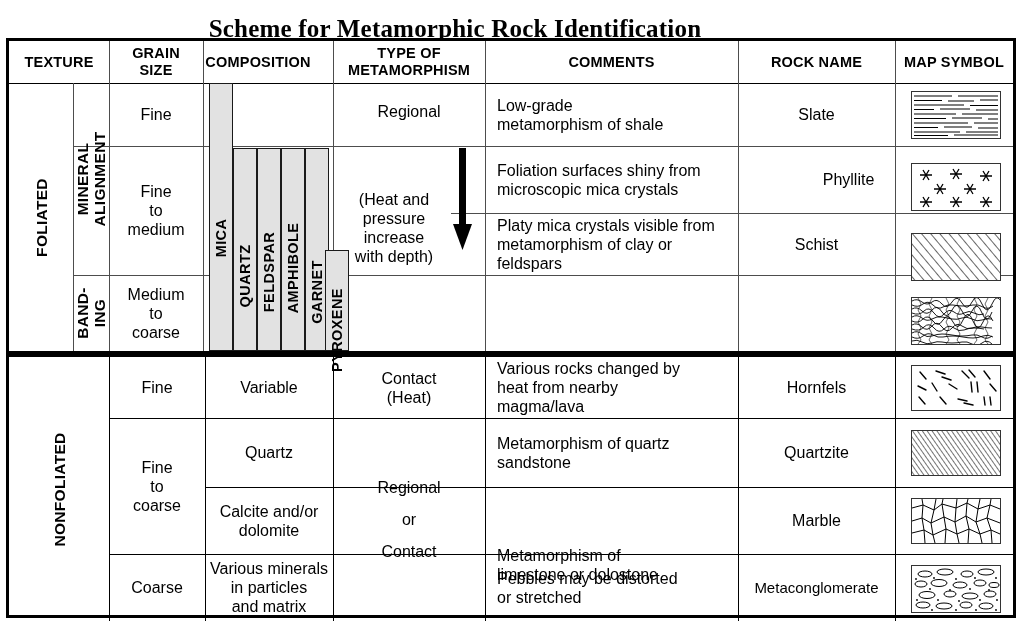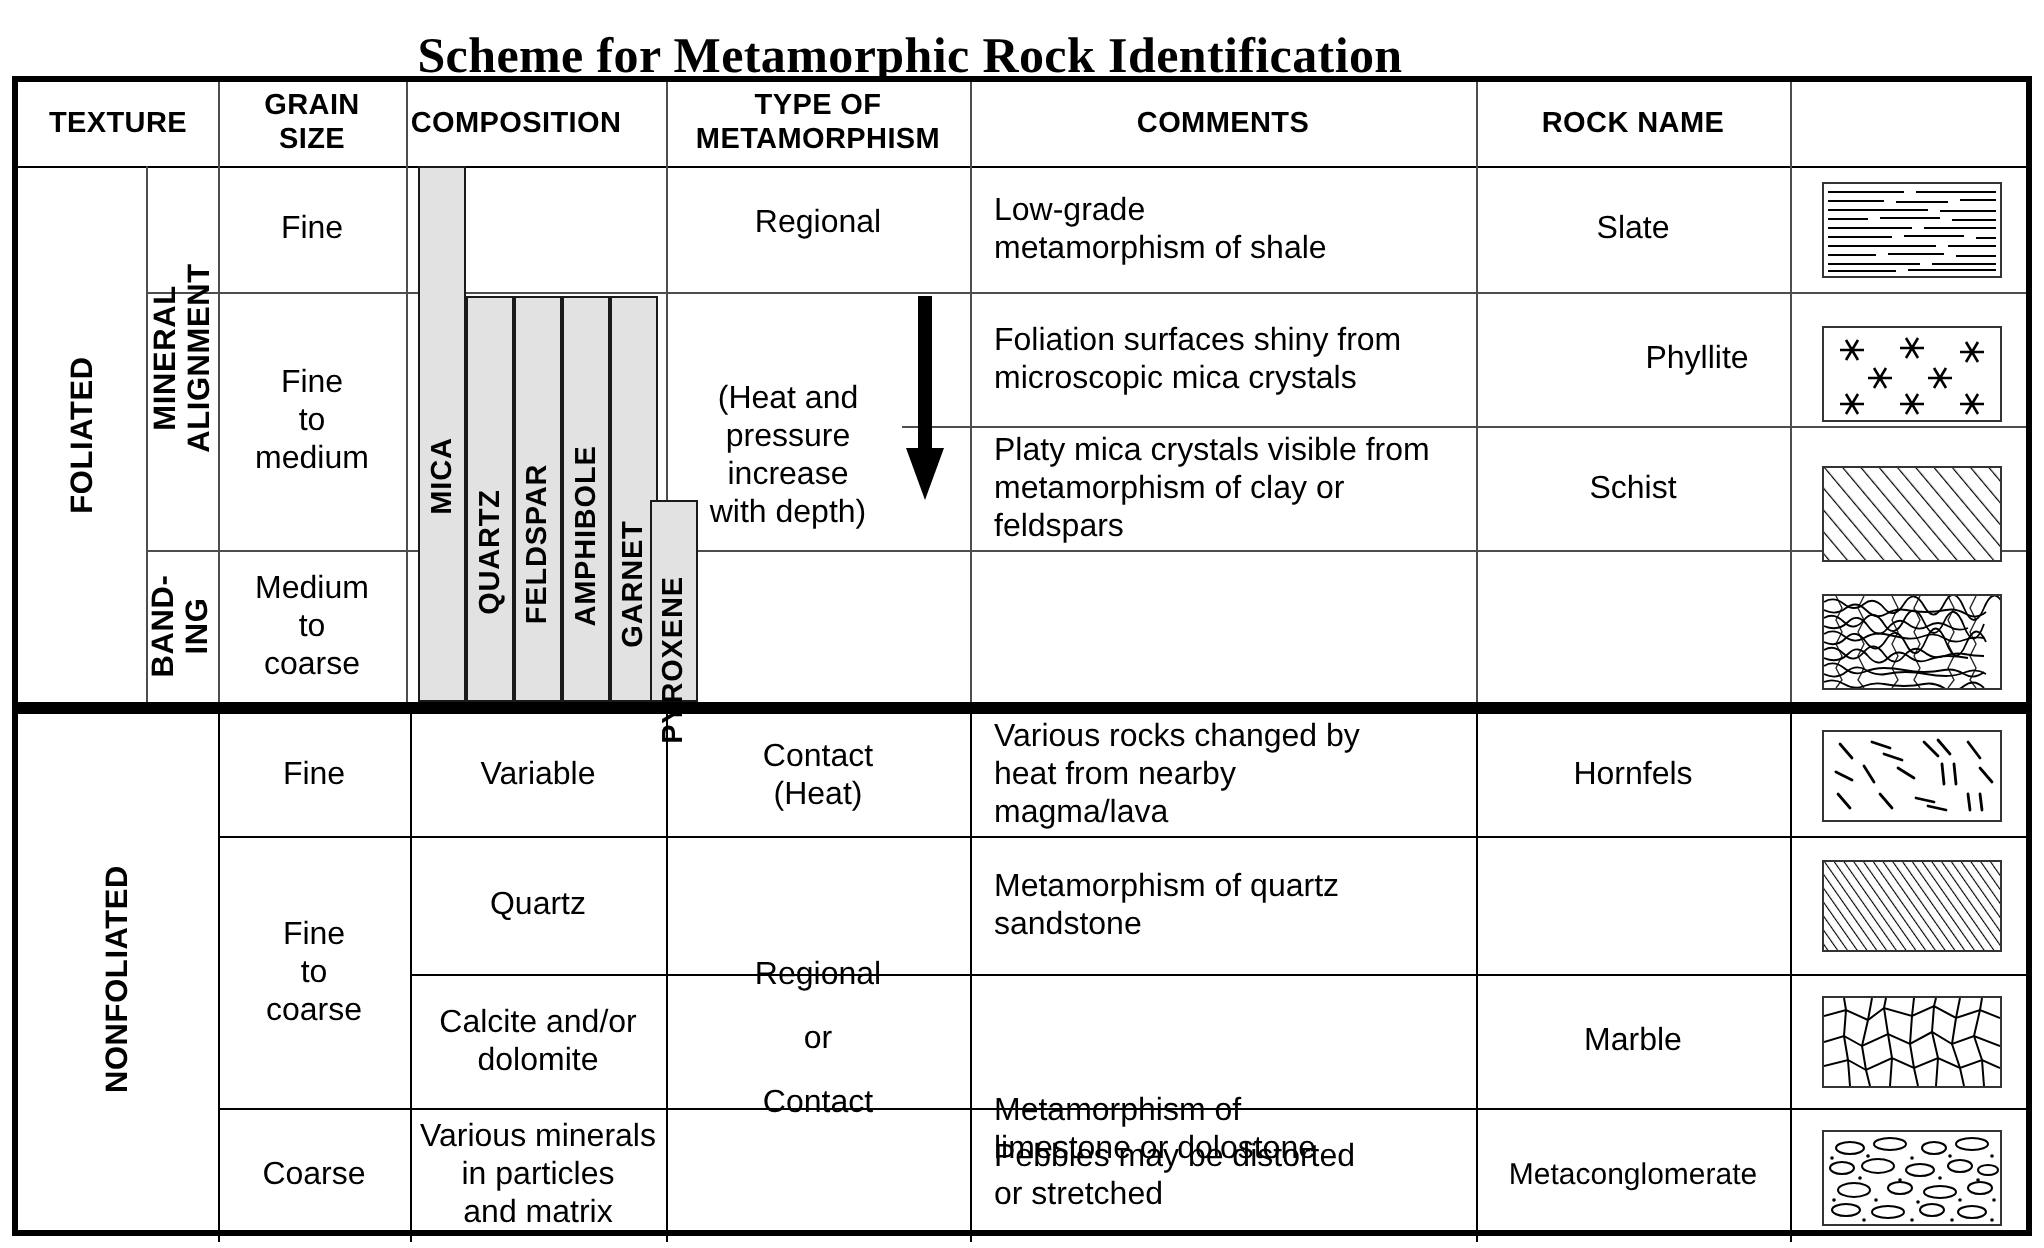--- a/index.html
+++ b/index.html
@@ -191,6 +191,9 @@
     </div>
     <div class="cell hdr" style="left:729px;top:0;width:157px;height:42px;">
       <span style="white-space:pre-line;">ROCK NAME</span>
+    </div>
+    <div class="cell hdr" style="left:886px;top:0;width:118px;height:42px;">
+      <span style="white-space:pre-line;">MAP SYMBOL</span>
     </div>
 
     <div class="cell vert" style="left:0;top:42px;width:64px;height:268px;">

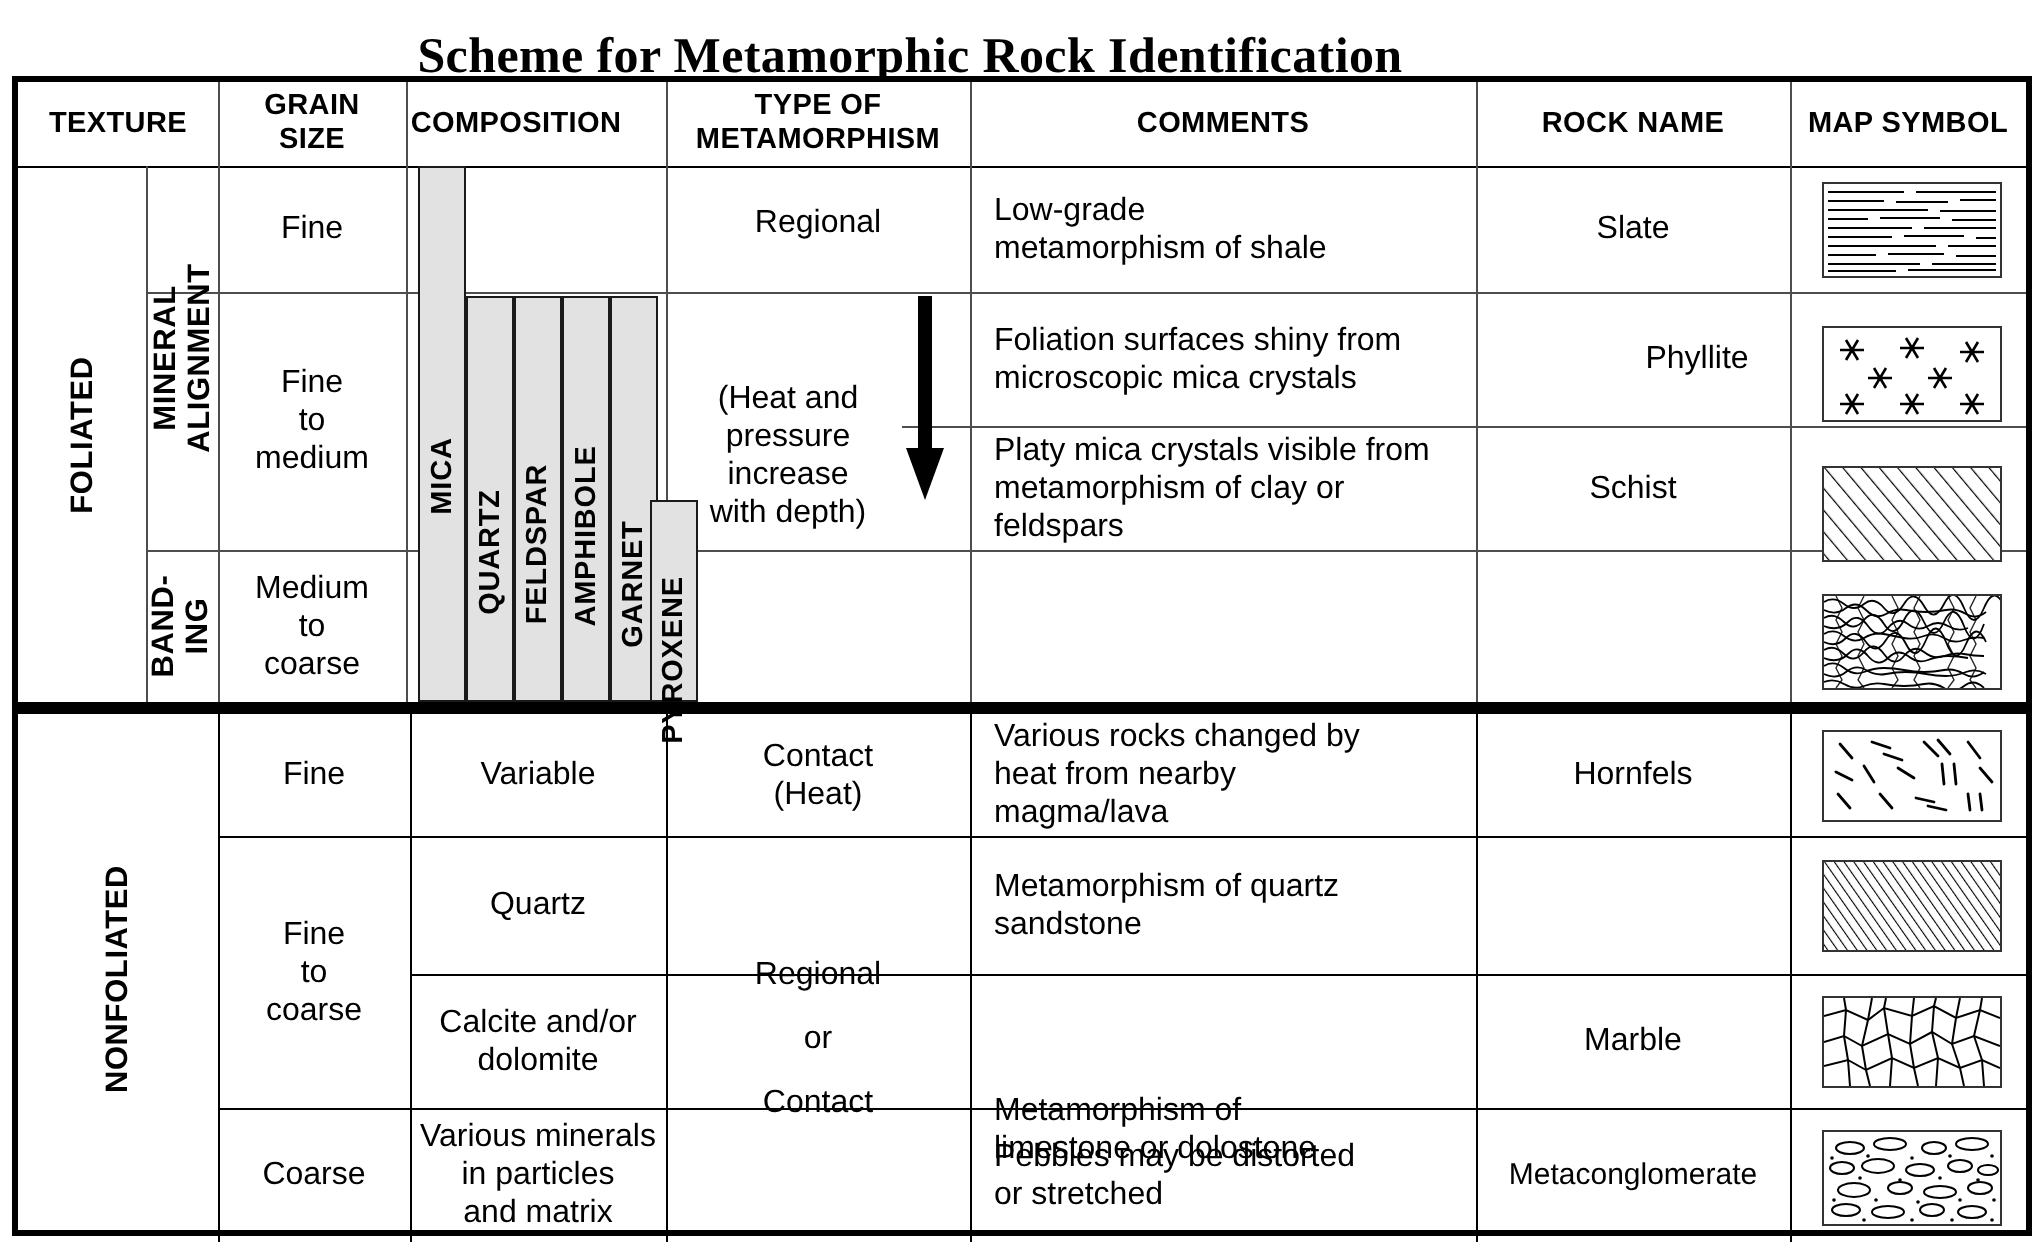--- a/index.html
+++ b/index.html
@@ -347,6 +347,9 @@
     </div>
     <div class="cell body-txt" style="left:729px;top:316px;width:157px;height:61px;">
       <span>Hornfels</span>
+    </div>
+    <div class="cell body-txt" style="left:729px;top:377px;width:157px;height:69px;">
+      <span>Quartzite</span>
     </div>
     <div class="cell body-txt" style="left:729px;top:446px;width:157px;height:67px;">
       <span>Marble</span>

